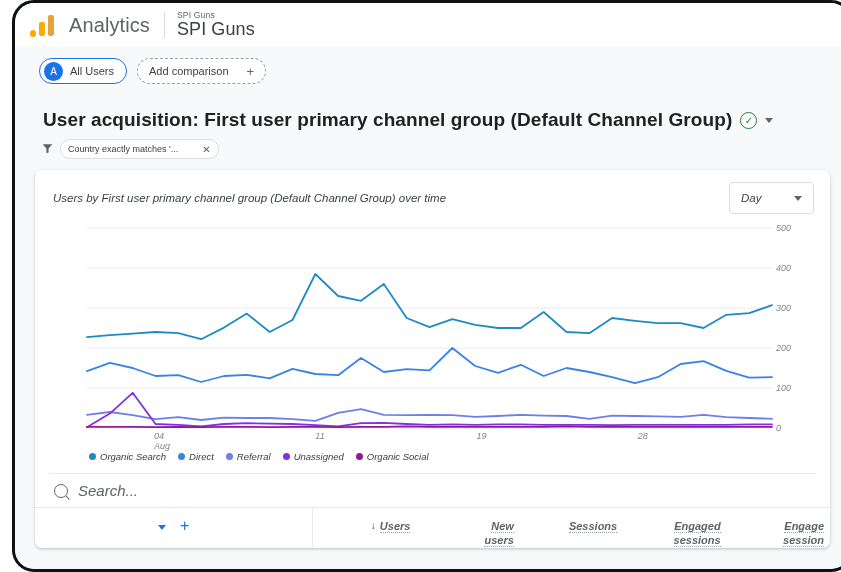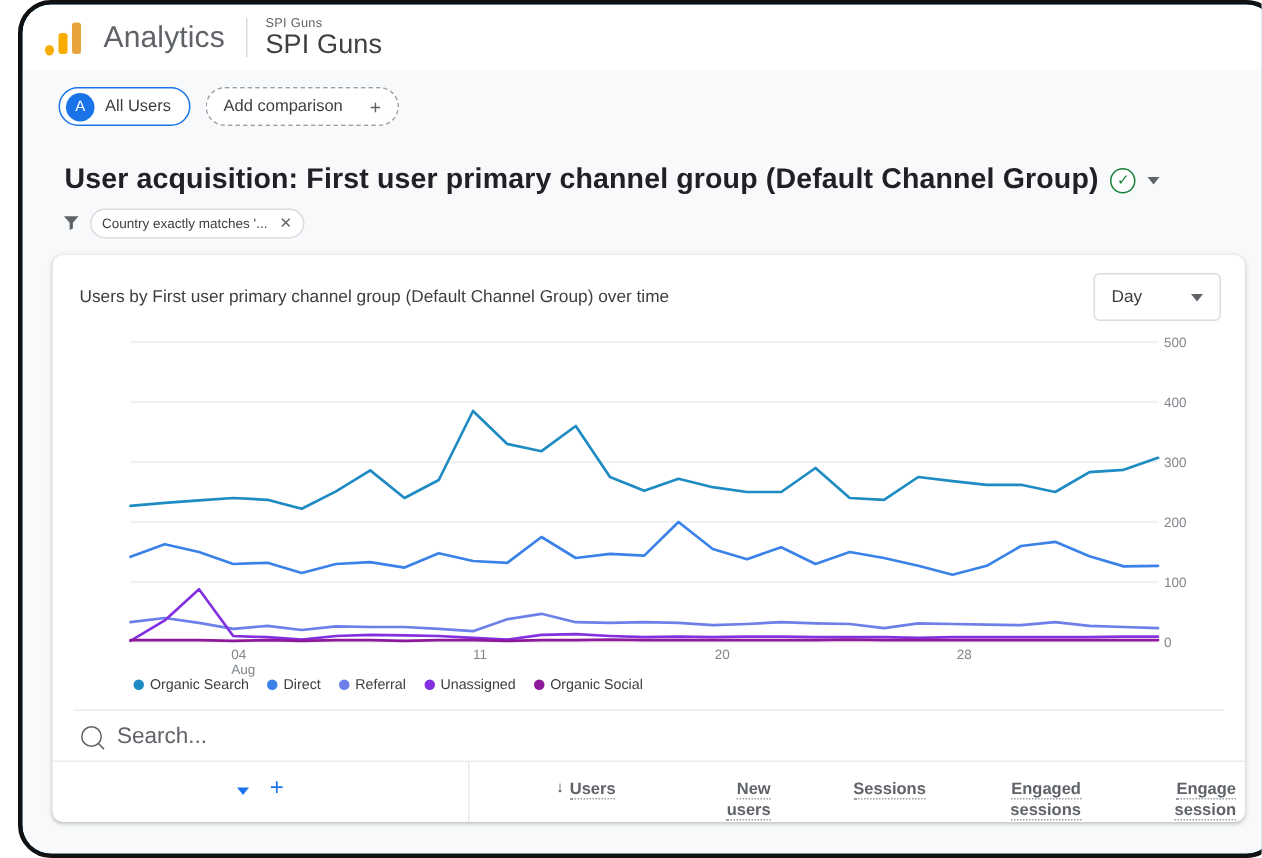--- a/index.html
+++ b/index.html
@@ -98,7 +98,7 @@
   #filter-row { display: flex; align-items: center; gap: 6px; padding: 8px 0 0 6px; }
   #funnel-icon { color: #5f6368; font-size: 13px; line-height: 1; }
   #filter-chip {
-    display: inline-flex; align-items: center; gap: 8px;
+    display: inline-flex; align-items: center; gap: 24px;
     height: 20px; border: 1px solid #dadce0; border-radius: 10px;
     background: #ffffff; padding: 0 7px;
     font-size: 9px; color: #3c4043;

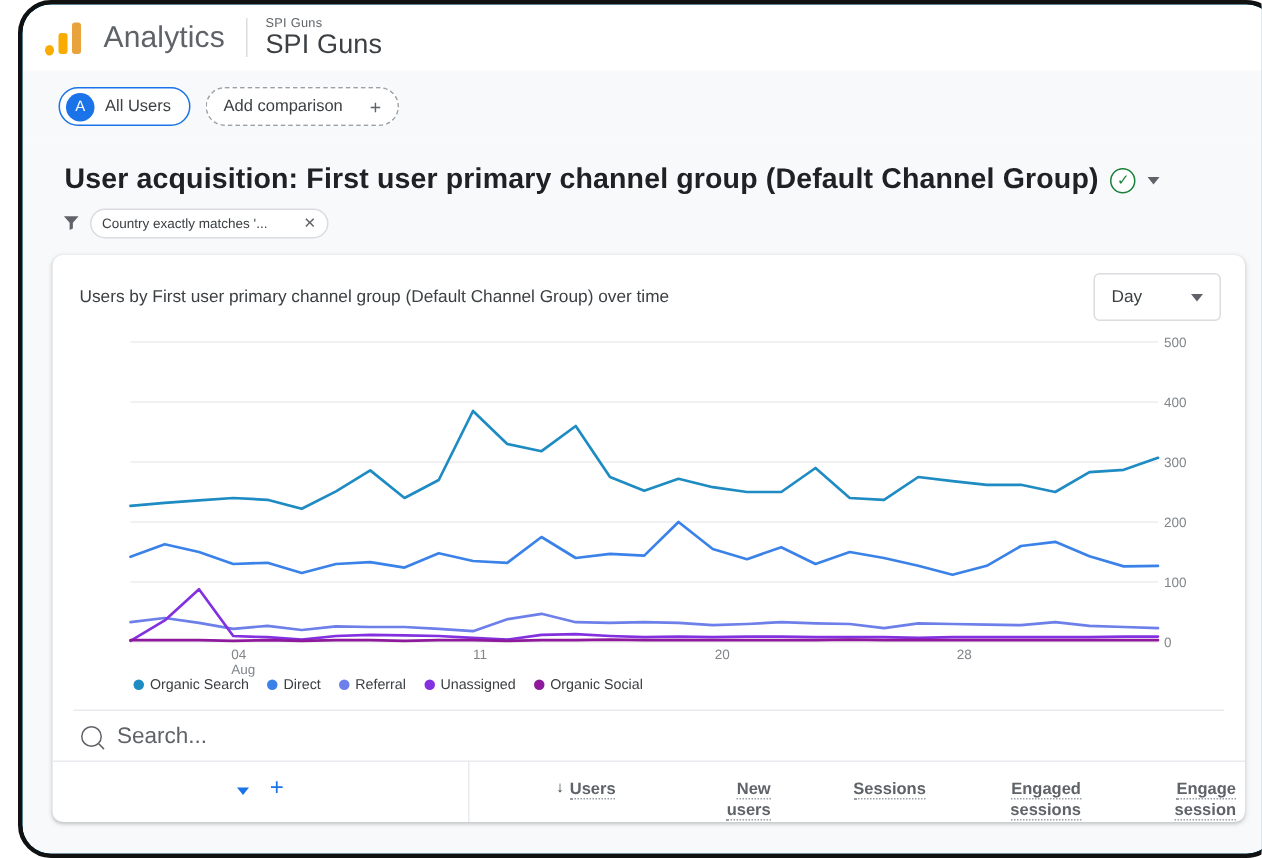--- a/index.html
+++ b/index.html
@@ -114,6 +114,7 @@
     height: 378px;
     position: relative;
     overflow: hidden;
+    font-style: italic;
   }
   #card-head {
     display: flex; align-items: center; justify-content: space-between;

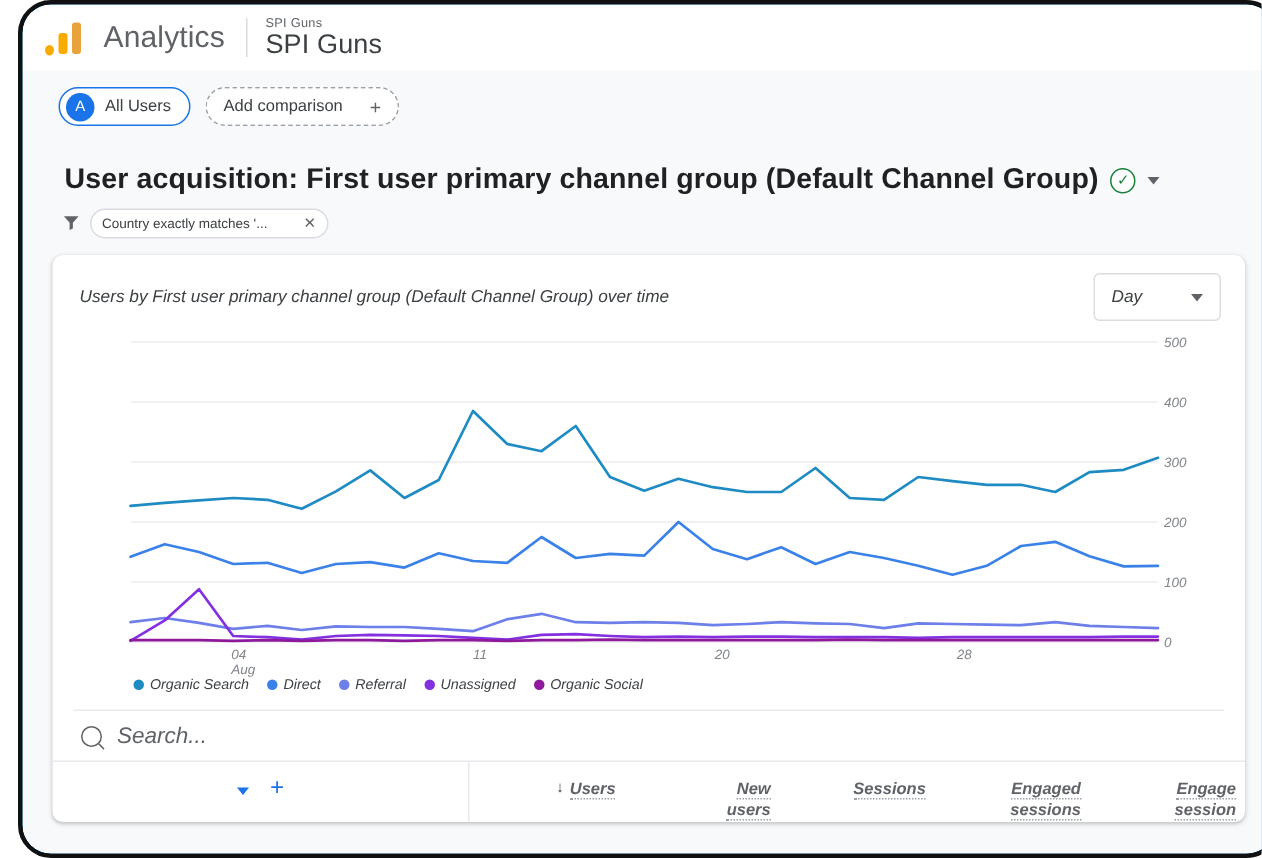--- a/index.html
+++ b/index.html
@@ -281,7 +281,7 @@
                 <div>11</div>
               </div>
               <div class="xlabel" style="left: 441.567px; top: 211px;">
-                <div>20</div>
+                <div>19</div>
               </div>
               <div class="xlabel" style="left: 602.8px; top: 211px;">
                 <div>28</div>

